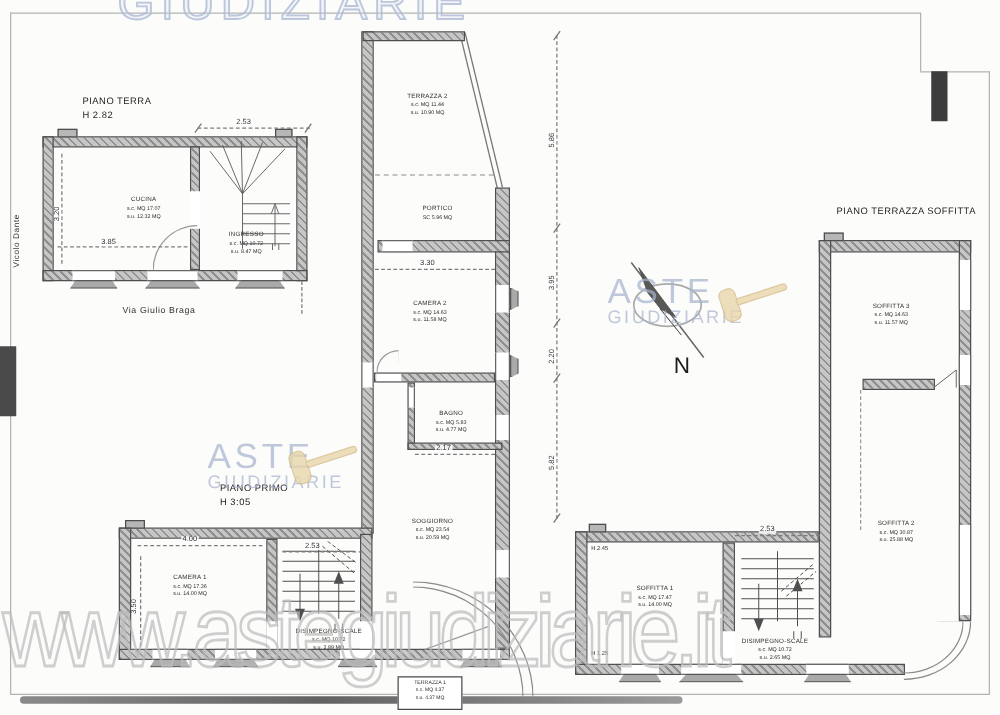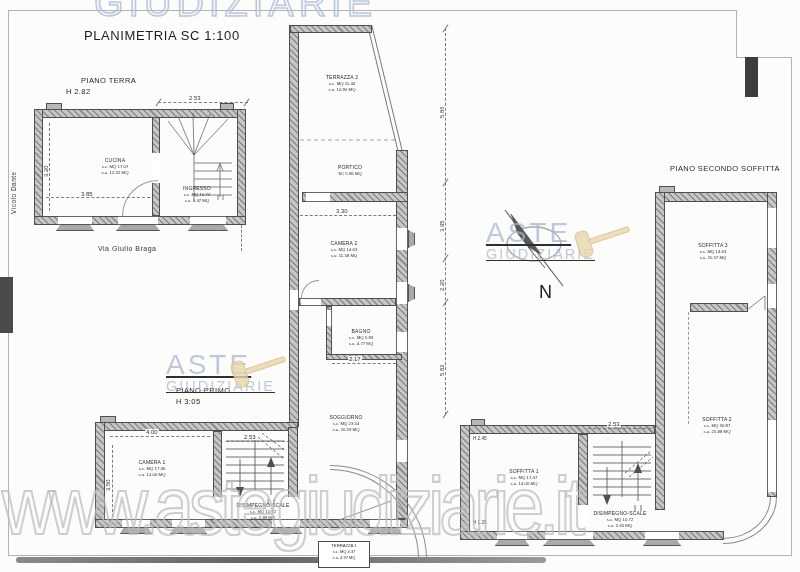--- a/index.html
+++ b/index.html
@@ -70,7 +70,6 @@
   <div class="abs" style="left:0;top:277px;width:13px;height:56px;background:#4a4a4a;"></div>
   <div class="abs" style="left:16px;top:557px;width:530px;height:6px;background:linear-gradient(to right,#8a8a8a,#626262 45%,#9a9a9a);border-radius:3px;"></div>
 
-  <div class="title" style="left:84px;top:28px;">PLANIMETRIA SC 1:100</div>
   <div class="floorlbl" style="left:66px;top:76px;">
     <span style="display:block;margin-left:15px;">PIANO TERRA</span>
     <span style="display:block;">H 2.82</span>

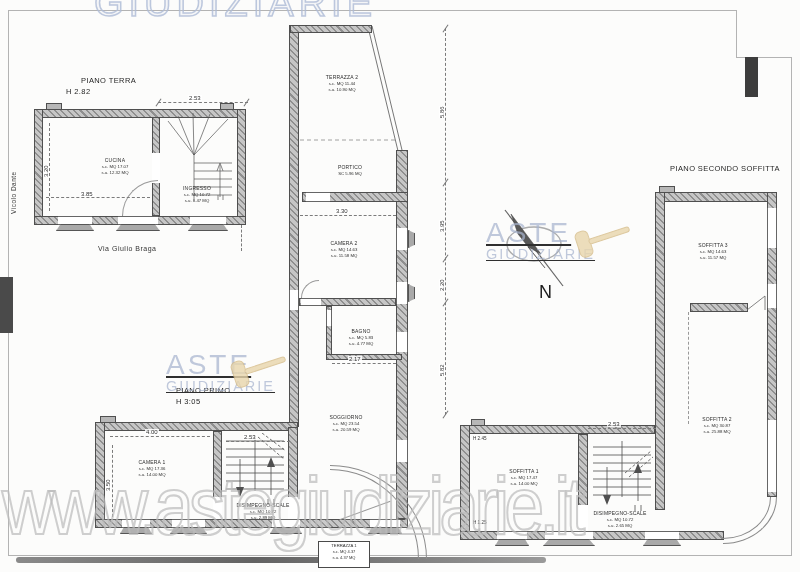--- a/index.html
+++ b/index.html
@@ -71,7 +71,7 @@
   <div class="abs" style="left:16px;top:557px;width:530px;height:6px;background:linear-gradient(to right,#8a8a8a,#626262 45%,#9a9a9a);border-radius:3px;"></div>
 
   <div class="floorlbl" style="left:66px;top:76px;">
-    <span style="display:block;margin-left:15px;">PIANO TERRA</span>
+    <span style="display:block;">PIANO TERRA</span>
     <span style="display:block;">H 2.82</span>
   </div>
   <div class="vtext" style="left:10px;top:150px;height:64px;">Vicolo Dante</div>

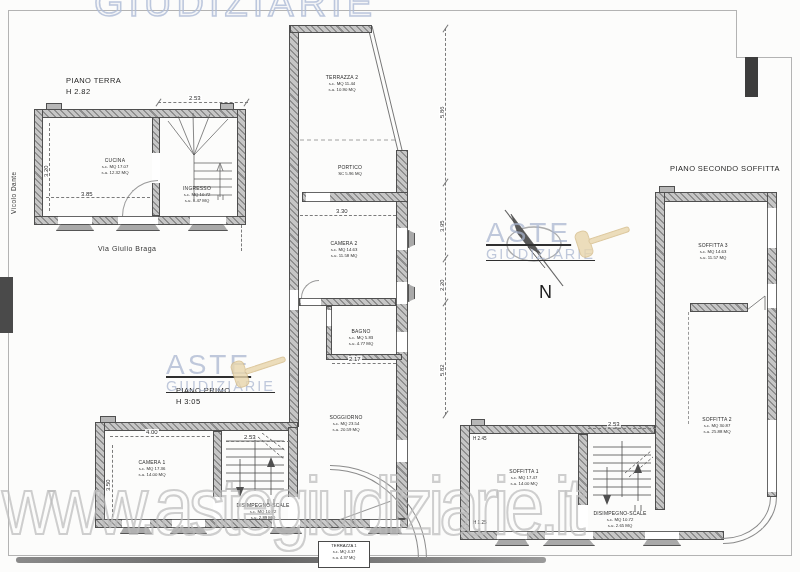--- a/index.html
+++ b/index.html
@@ -271,7 +271,7 @@
 
   <div class="abs" style="left:455px;top:160px;width:345px;height:412px;">
     <div class="floorlbl" style="left:195px;top:4px;width:150px;text-align:center;">
-      <span>PIANO SECONDO SOFFITTA</span>
+      <span>PIANO TERRAZZA SOFFITTA</span>
     </div>
 
     <div class="wall" style="left:200px;top:32px;width:122px;height:10px;"></div>

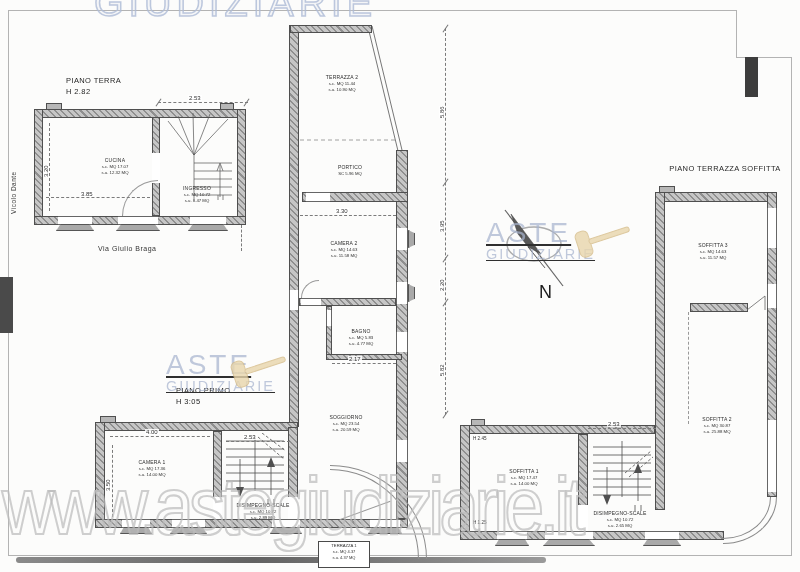--- a/index.html
+++ b/index.html
@@ -47,7 +47,7 @@
   .wm-url{position:absolute;font-size:72px;letter-spacing:-5px;white-space:nowrap;font-weight:400;
           color:rgba(255,255,255,.10);-webkit-text-stroke:2px rgba(186,186,186,.7);
           transform:scaleY(1.12);transform-origin:top left;pointer-events:none;}
-  .wm-logo{position:absolute;pointer-events:none;line-height:1.05;text-decoration:underline;}
+  .wm-logo{position:absolute;pointer-events:none;line-height:1.05;}
   .wm-aste{display:block;font-size:28px;letter-spacing:3px;color:rgba(168,180,206,.72);}
   .wm-giud{display:block;font-size:14.5px;letter-spacing:2px;color:rgba(168,180,206,.72);}
   .box-label{position:absolute;box-sizing:border-box;background:#fff;border:1px solid #4a4a4a;

